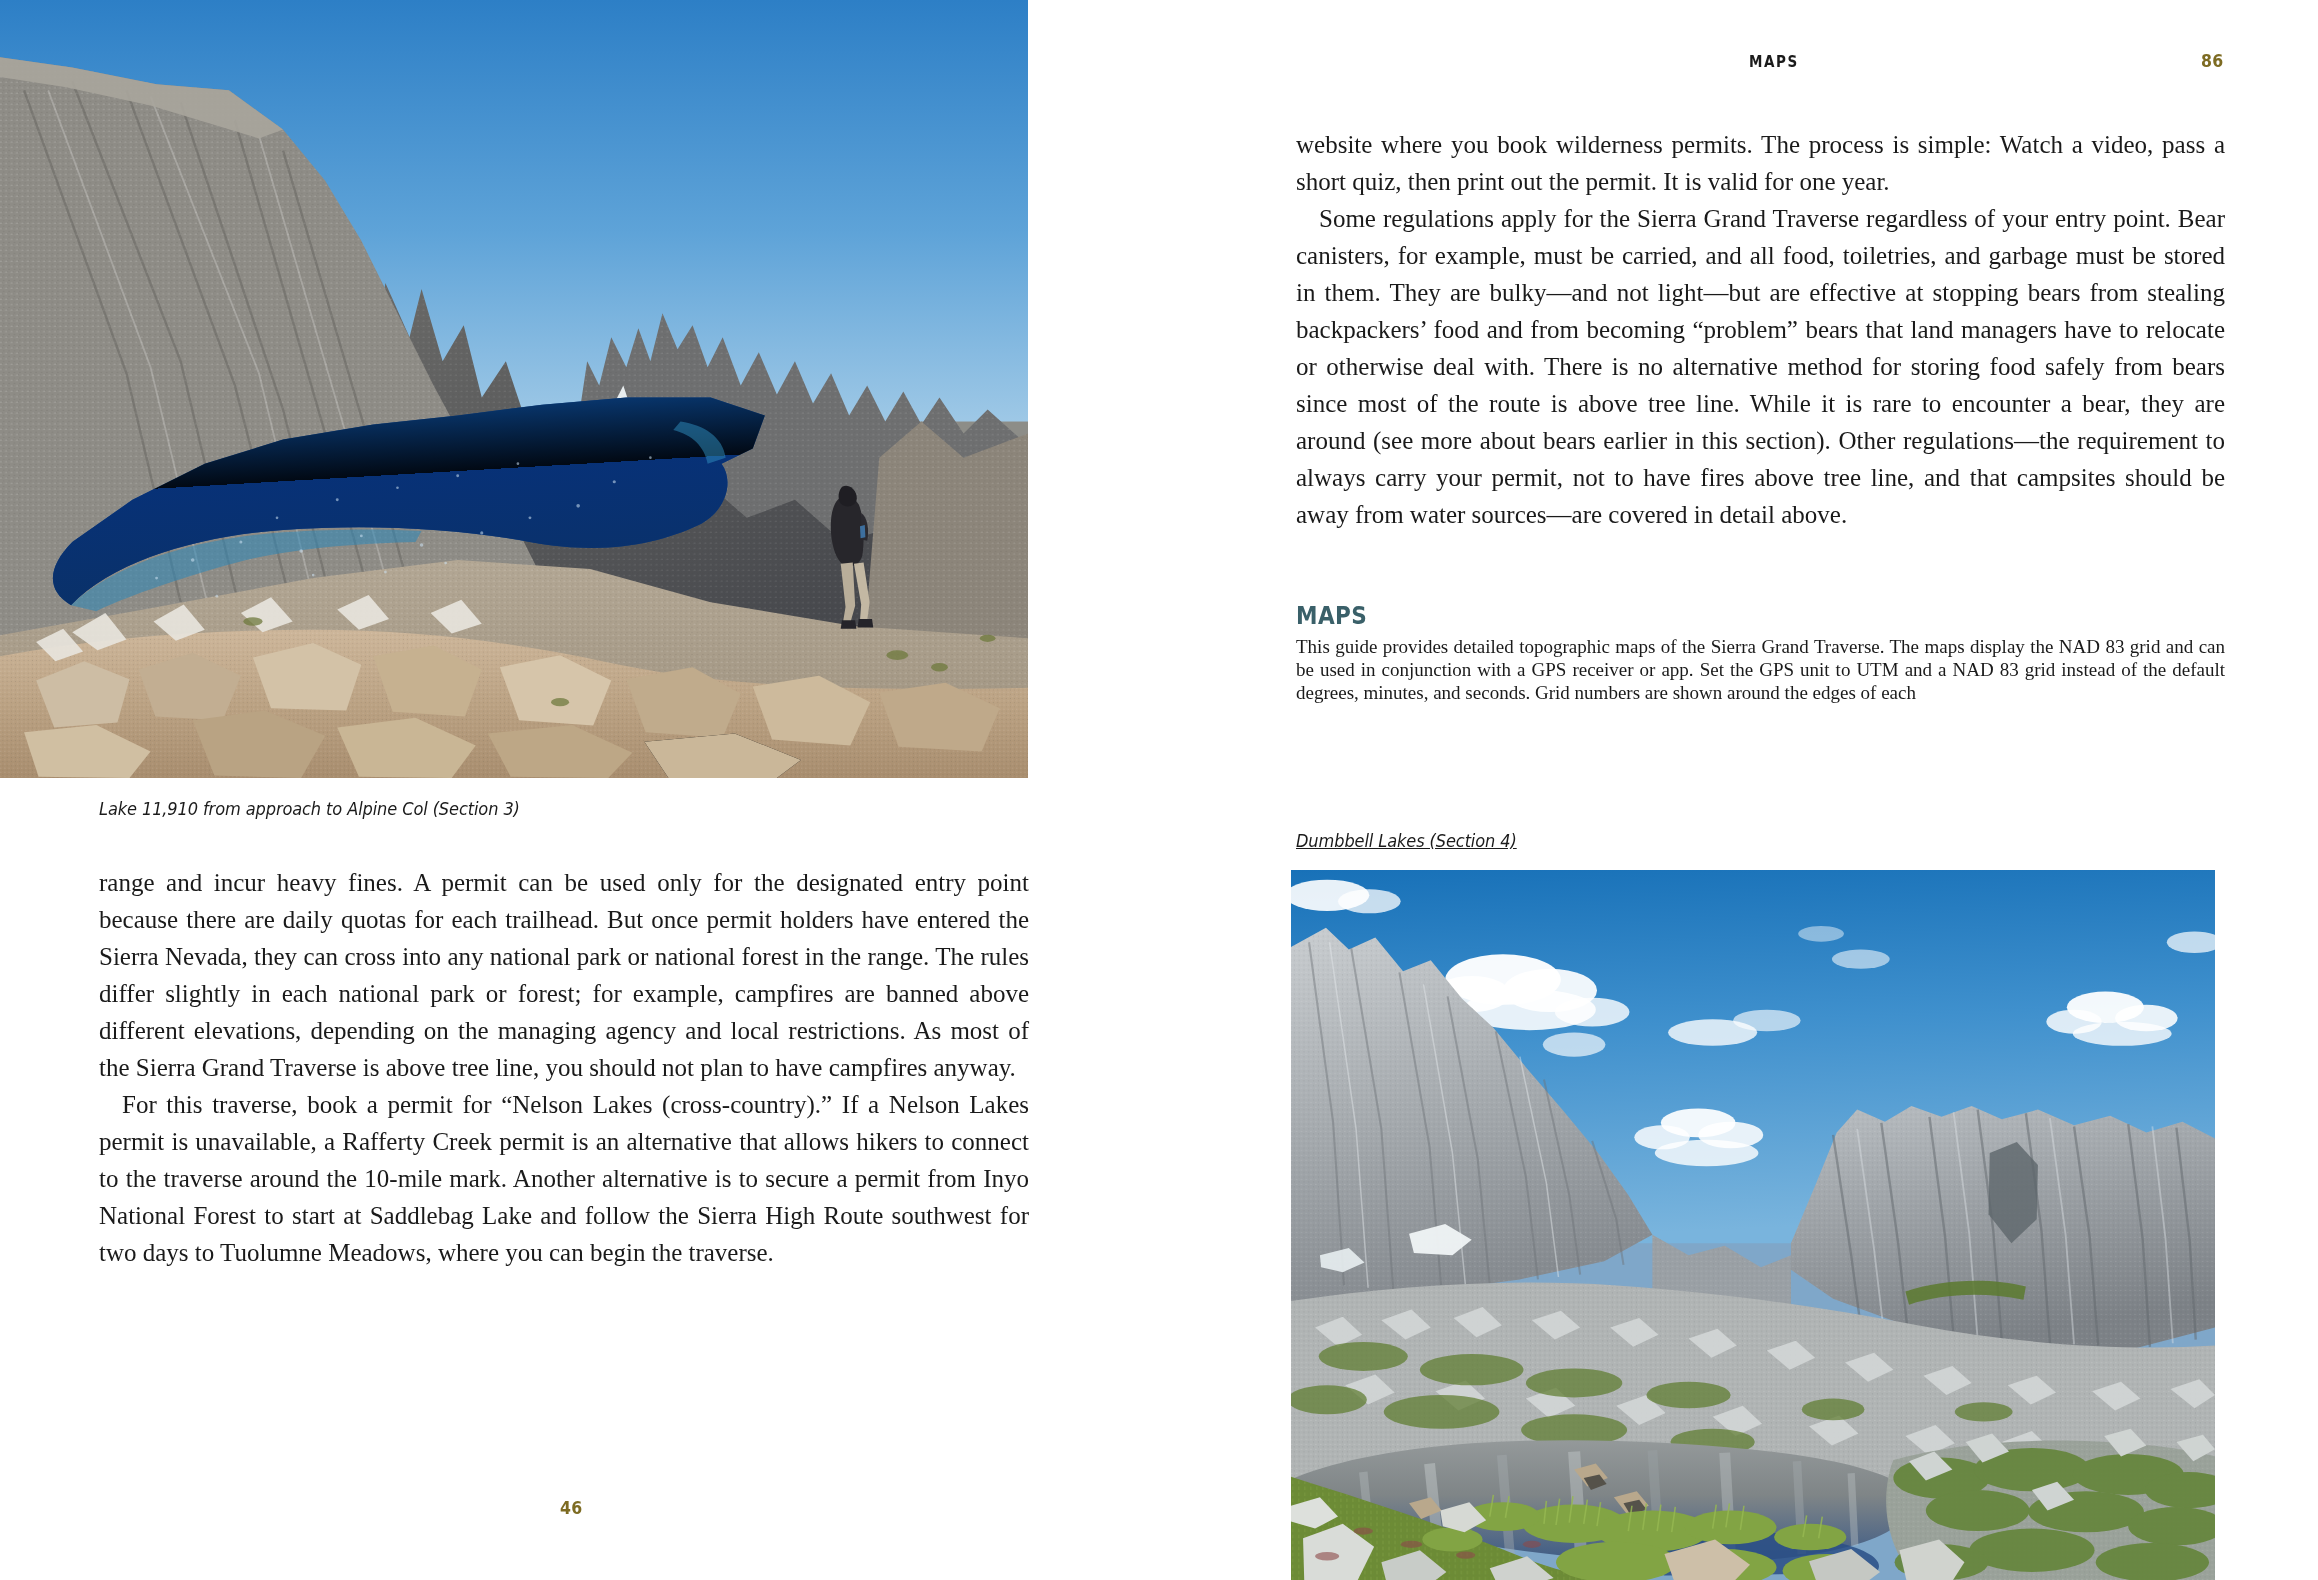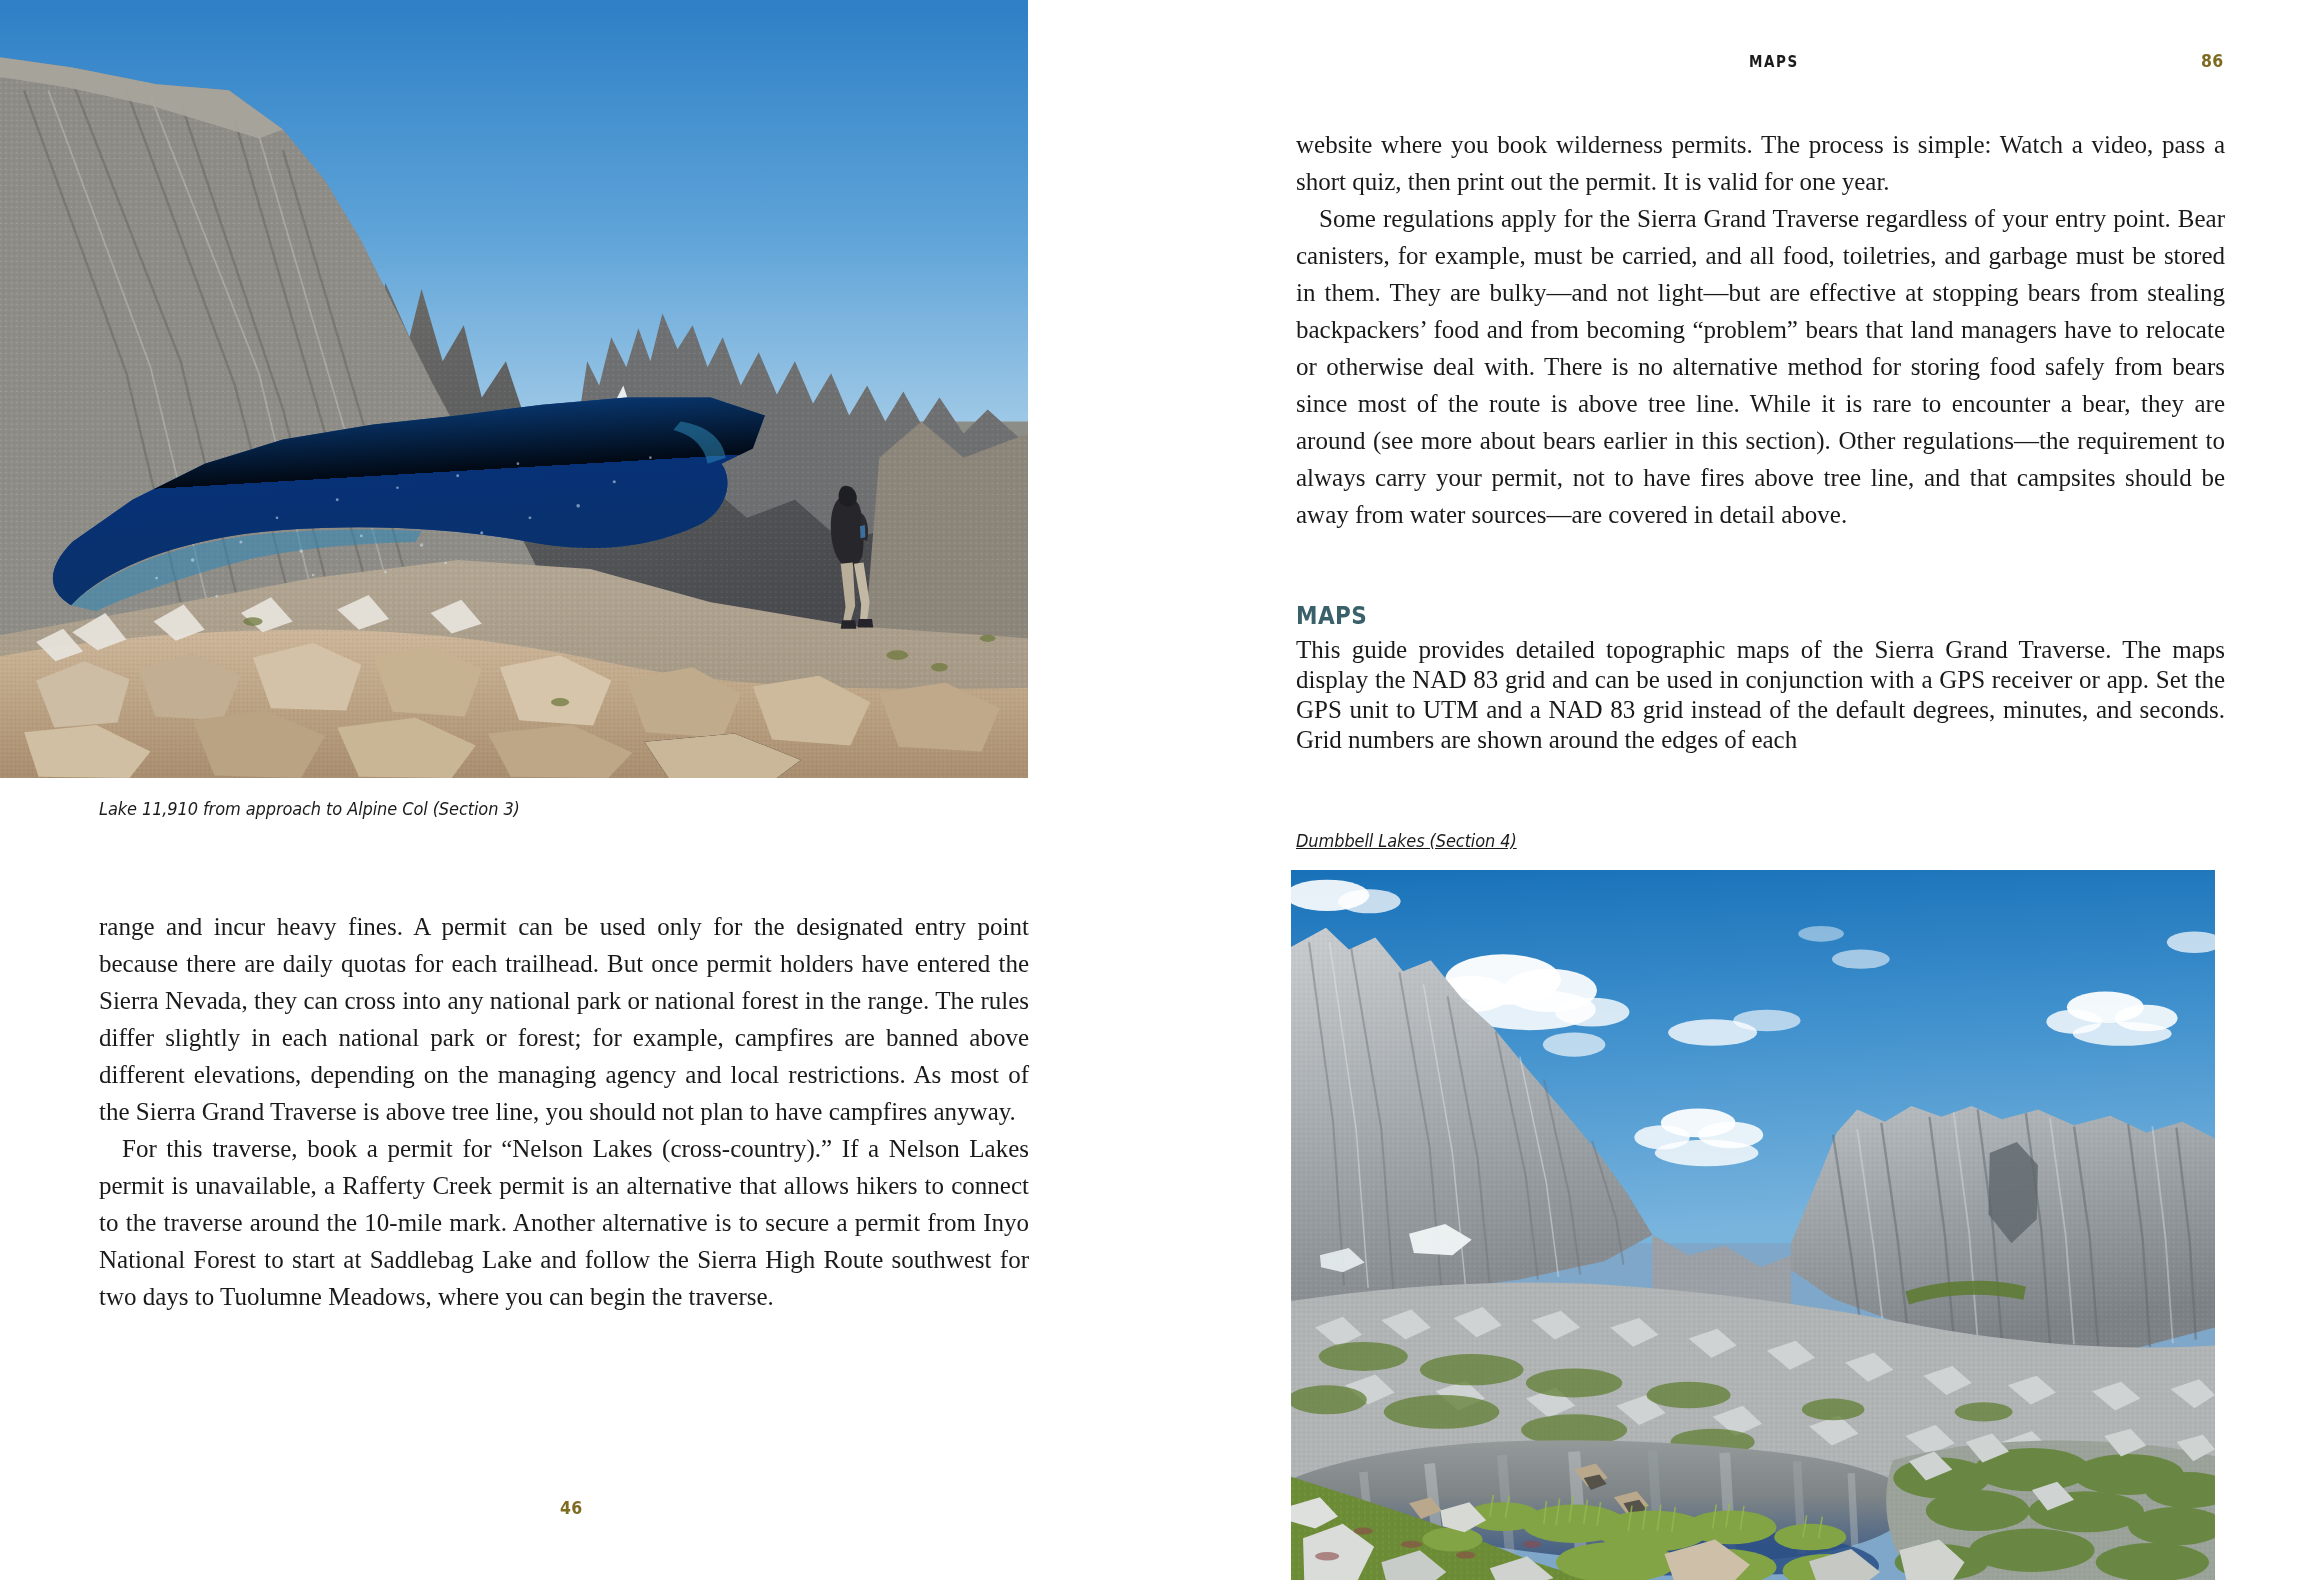--- a/index.html
+++ b/index.html
@@ -68,7 +68,7 @@
   .col-right-2{
     position:absolute;left:1296px;top:635px;width:929px;
     font-family:"Liberation Serif", serif;
-    font-size:25px;line-height:30px;color:#1a1a1a;
+    font-size:19px;line-height:23px;color:#1a1a1a;
     text-align:justify;
   }
   .col-right-2 p{margin:0;}

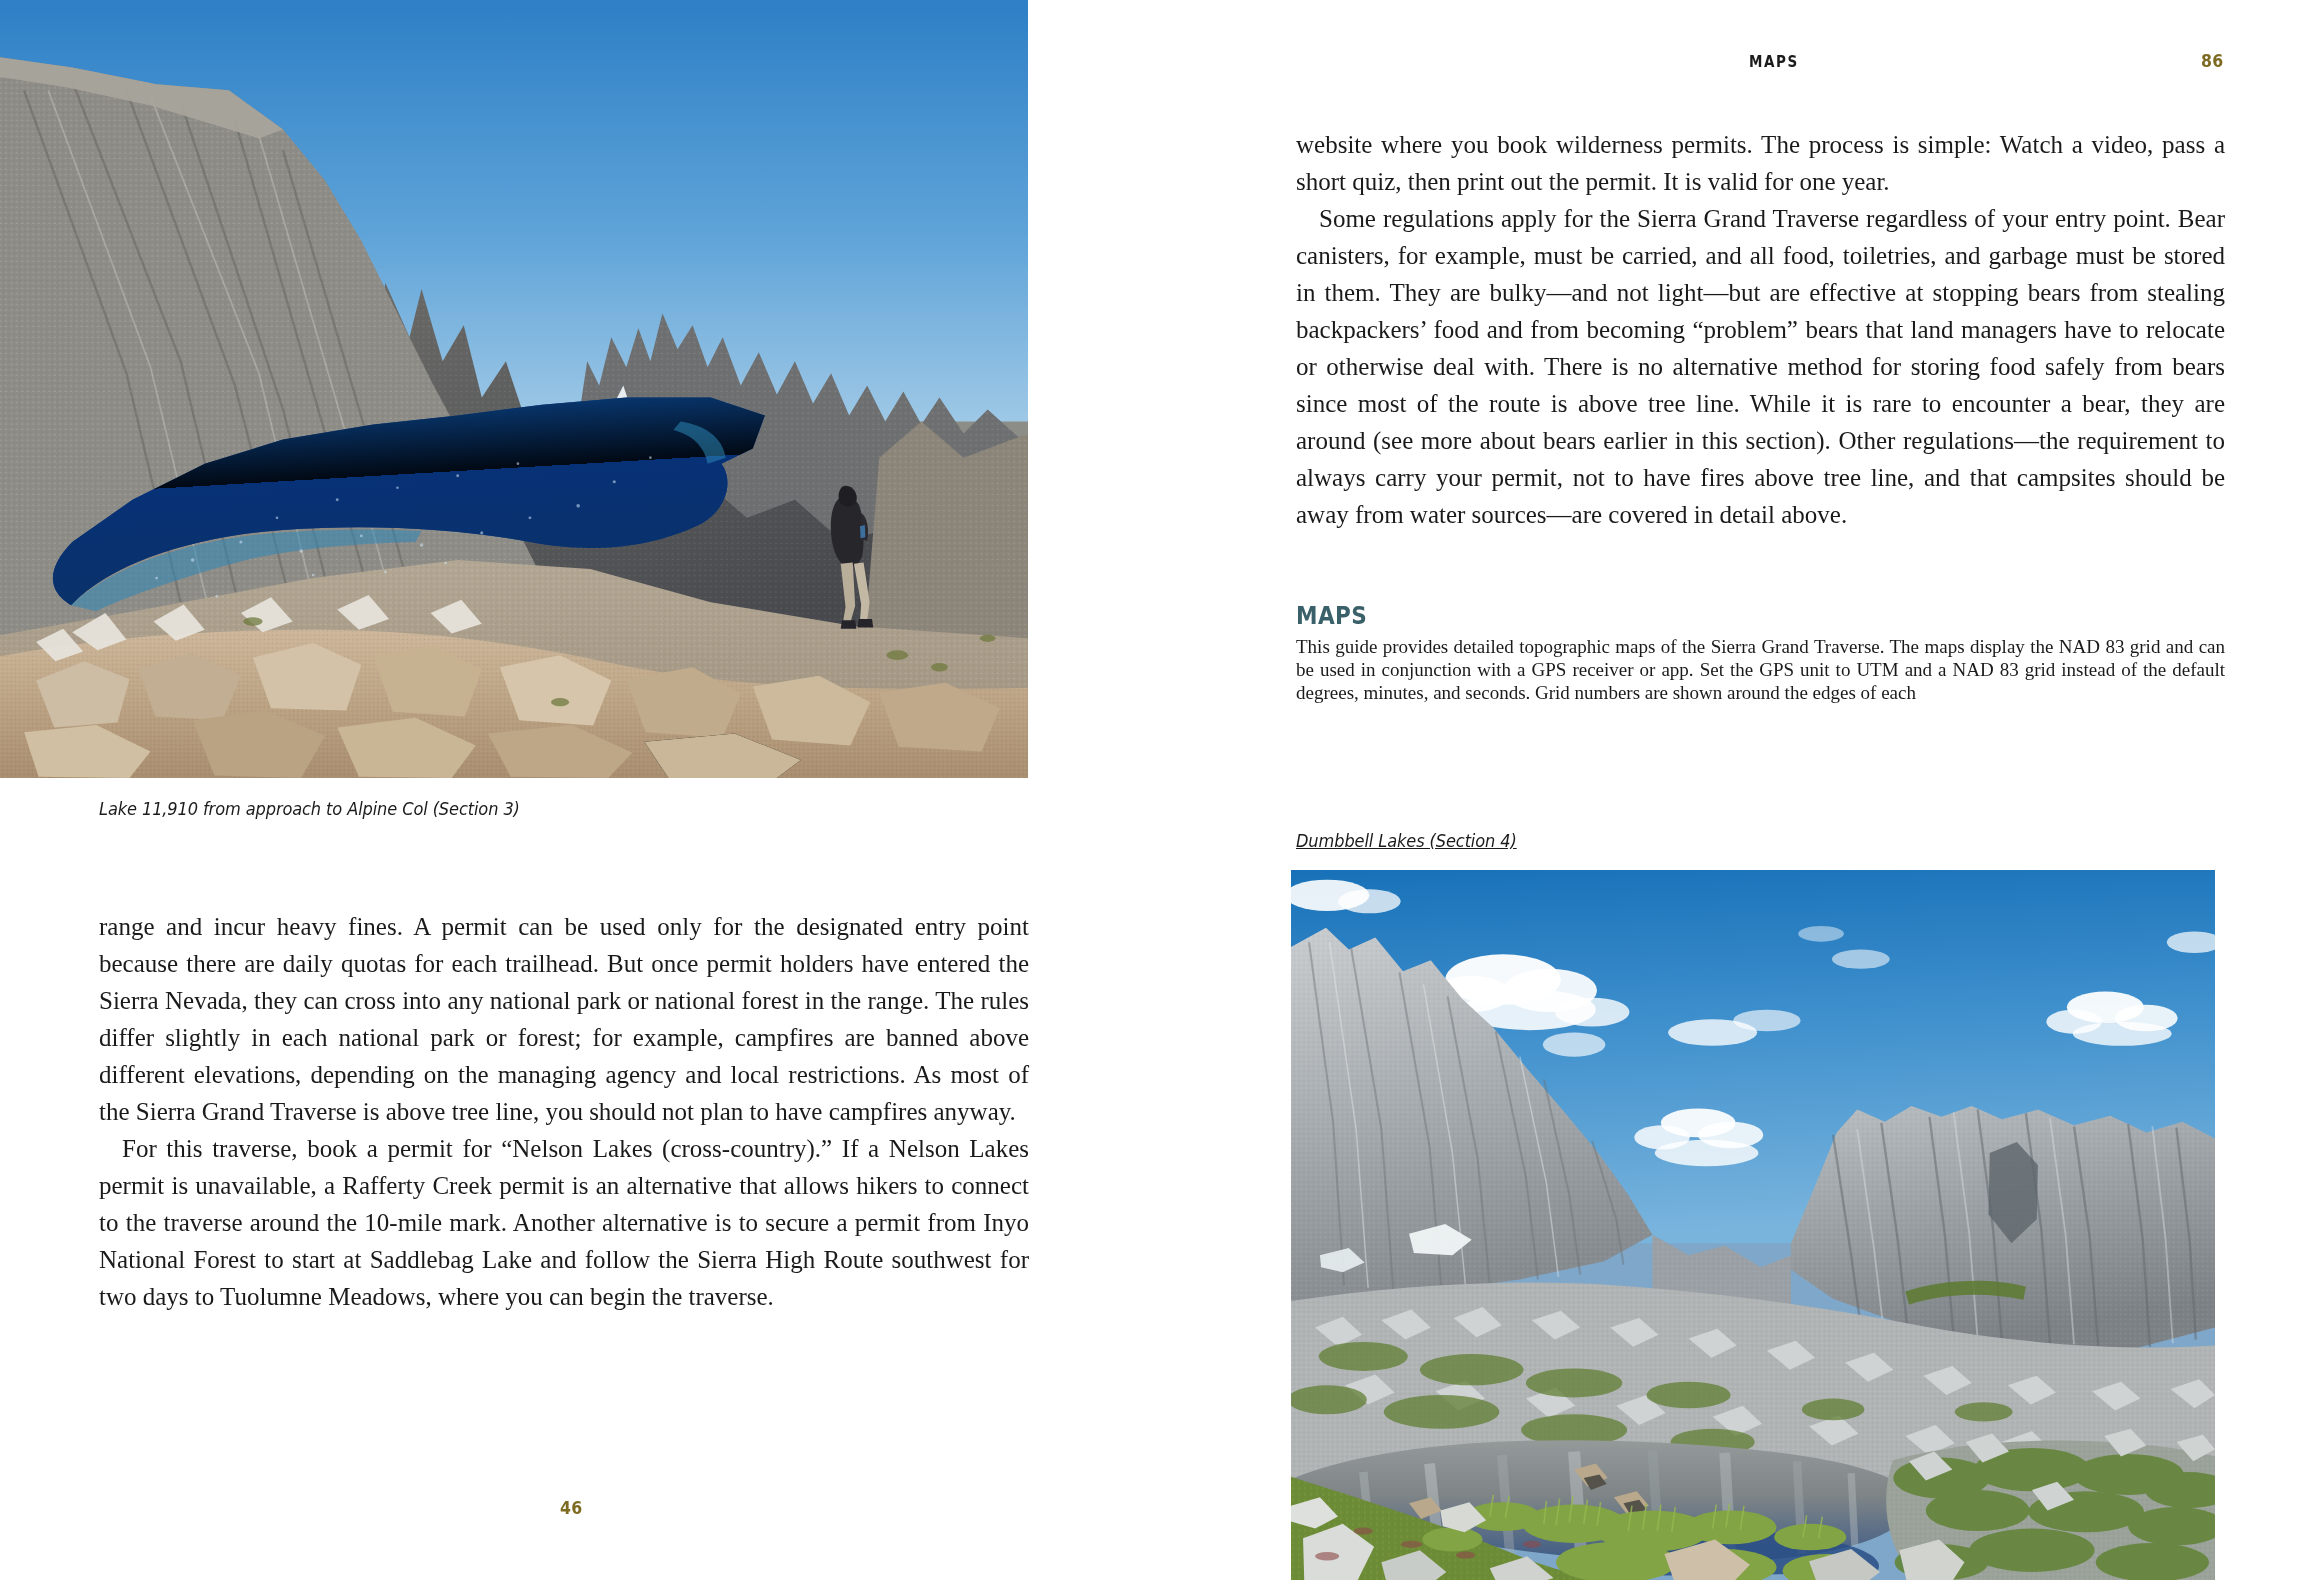--- a/index.html
+++ b/index.html
@@ -50,7 +50,7 @@
     text-justify:inter-word;
     -webkit-hyphens:none;hyphens:none;
   }
-  .col-left{left:99px;top:864px;width:930px;margin-top:44px;}
+  .col-left{left:99px;top:864px;width:930px;}
   .col-right{left:1296px;top:126px;width:929px;}
   .col p{margin:0;}
   .col p.indent{text-indent:23px;}

